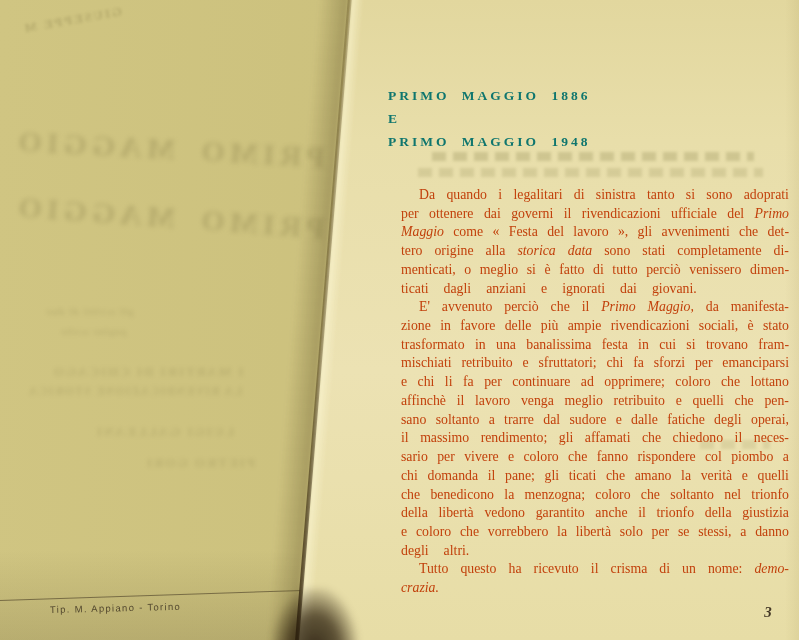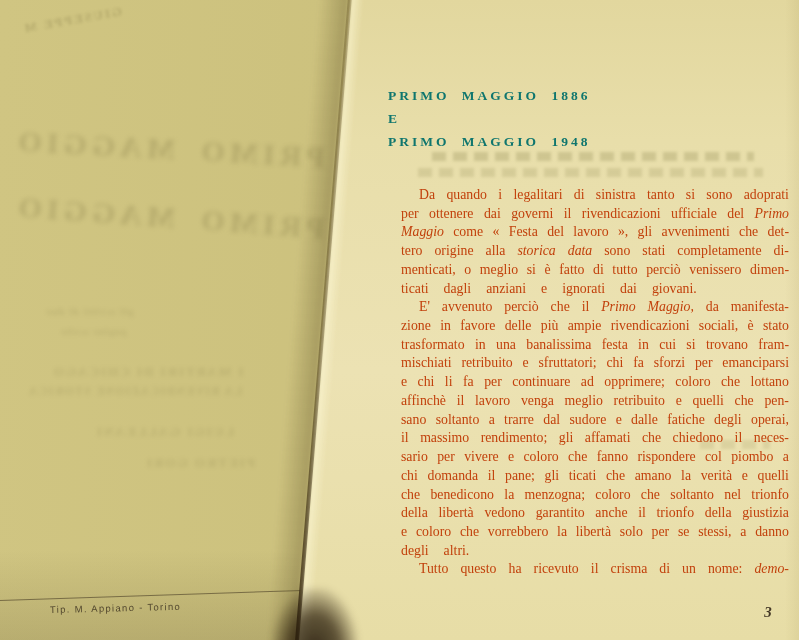--- a/index.html
+++ b/index.html
@@ -397,6 +397,9 @@
         <span class="w">nome:</span>
         <span class="w it">demo-</span>
       </div>
+      <div class="bl last">
+        <span class="w it">crazia.</span>
+      </div>
     </div>
 
   <div class="page-number">3</div>

